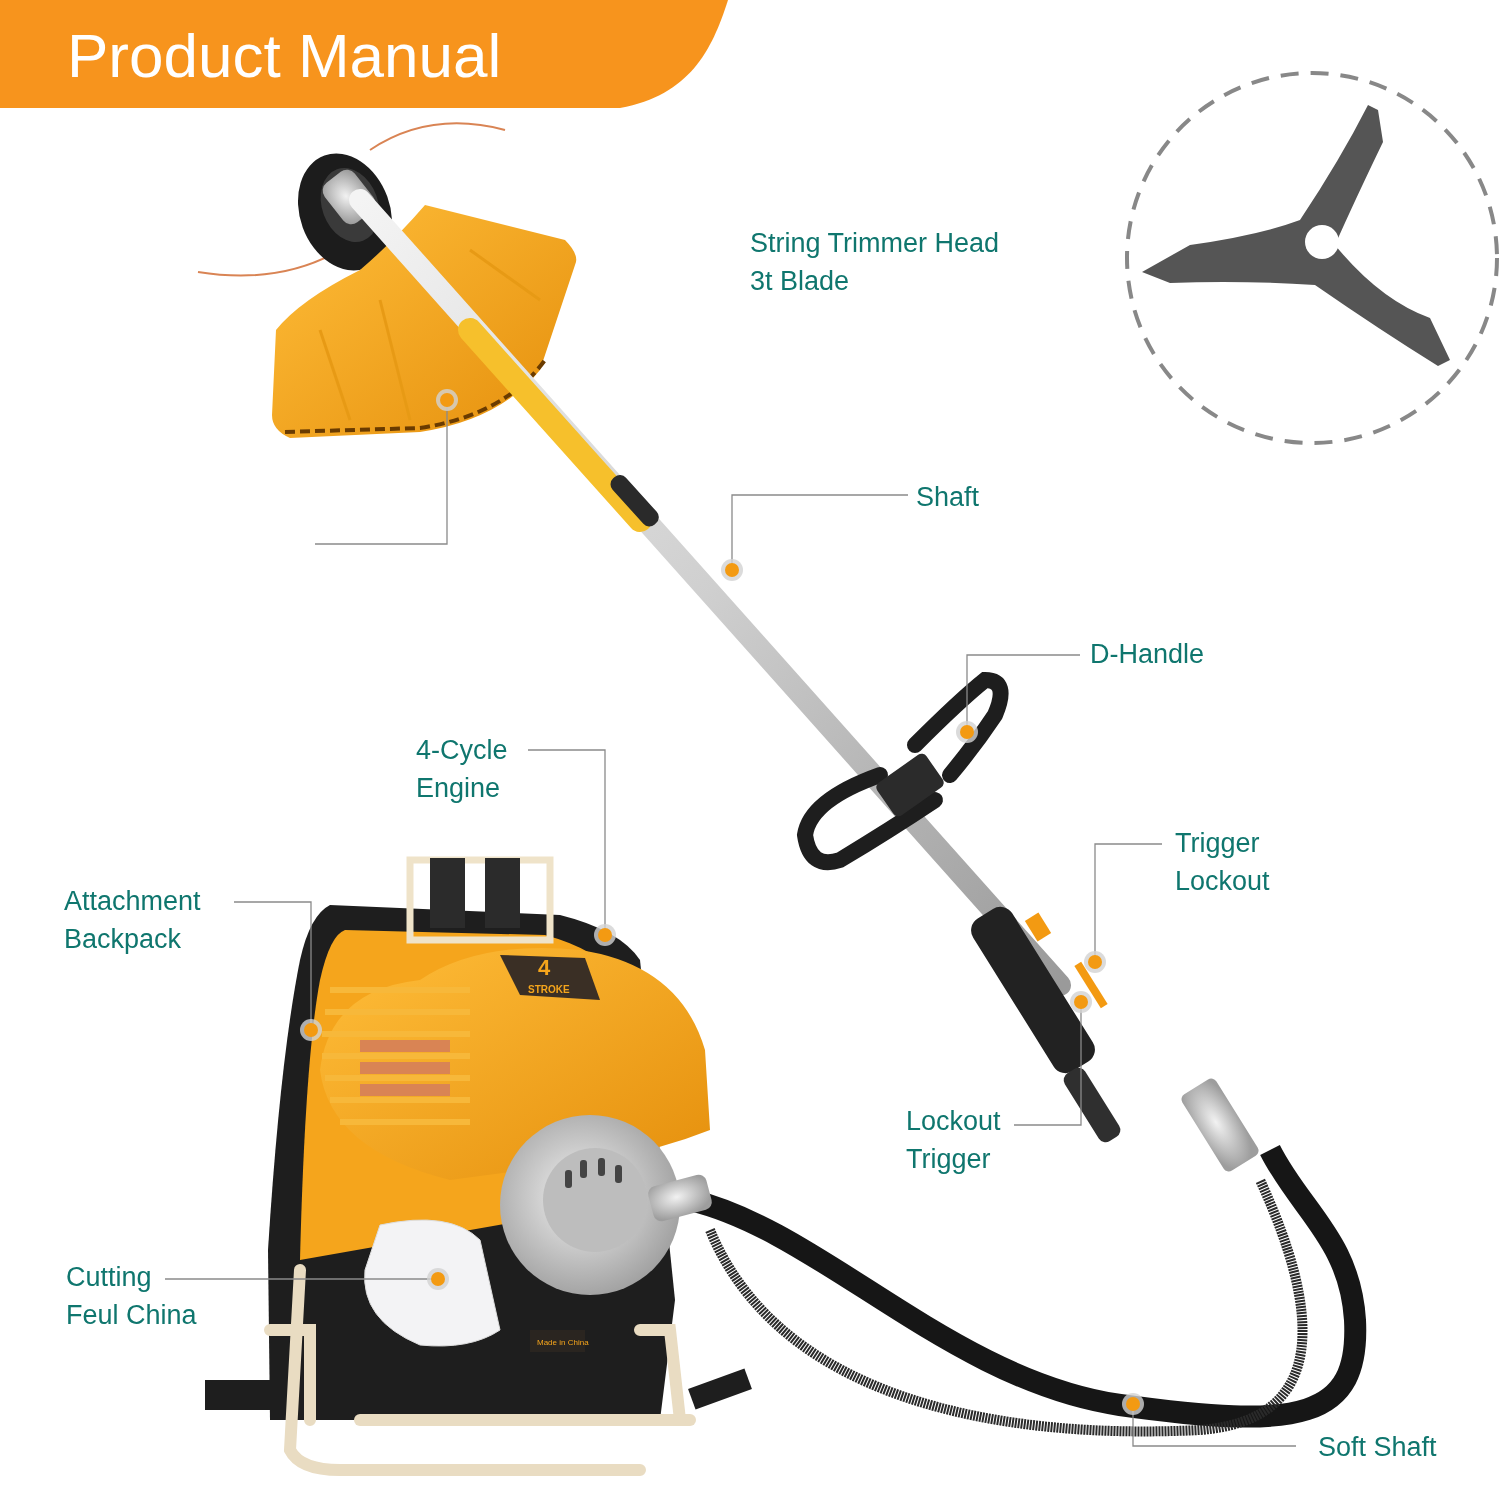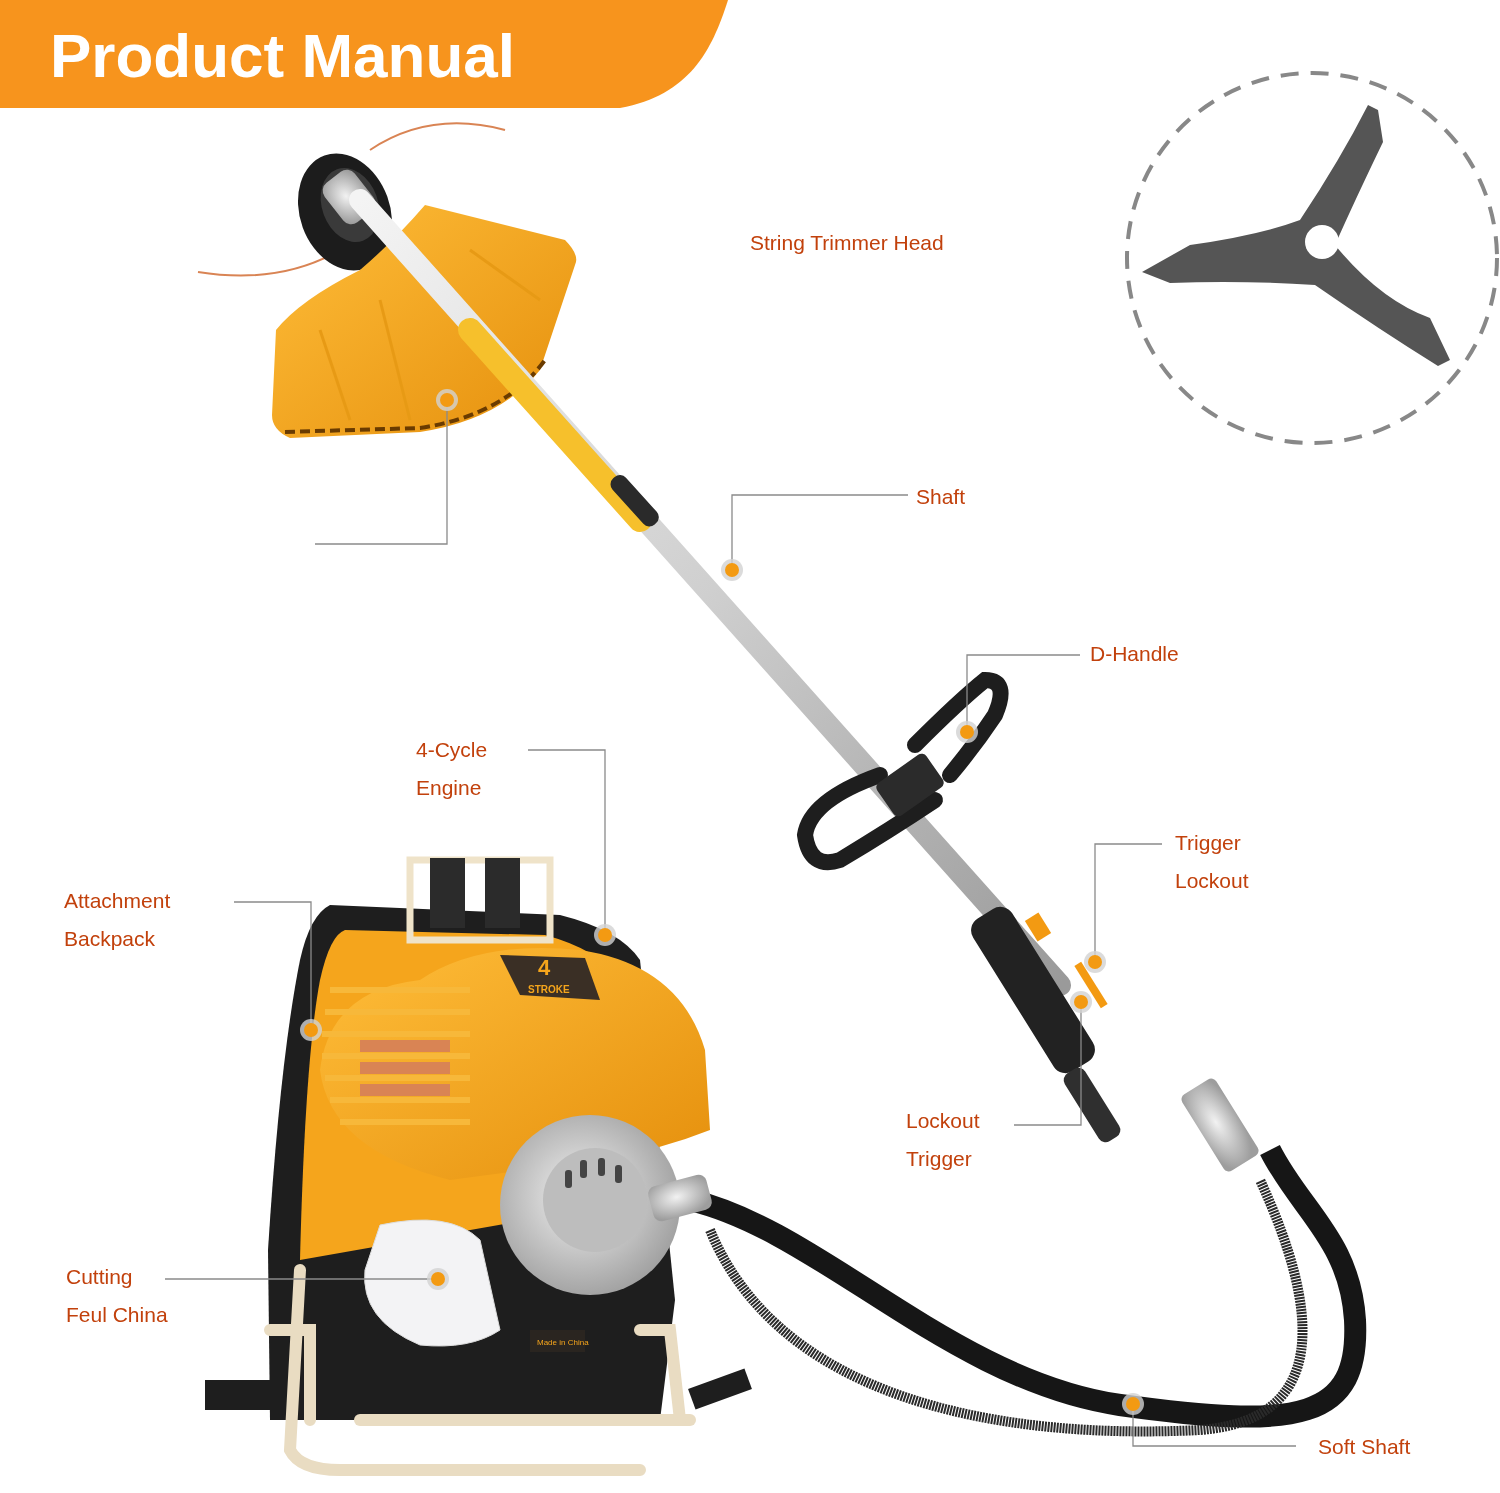--- a/index.html
+++ b/index.html
@@ -5,7 +5,7 @@
   html, body { margin:0; padding:0; background:#ffffff; }
   #stage { position:relative; width:1500px; height:1493px; overflow:hidden; background:#ffffff; font-family:"Liberation Sans", sans-serif; }
   .banner { position:absolute; left:0; top:0; width:730px; height:110px; }
-  .banner-title { position:absolute; left:50px; top:20px; font-family:"Liberation Sans", sans-serif; font-weight:bold; font-size:62px; color:#ffffff; letter-spacing:0px; white-space:nowrap; }
+  .banner-title { position:absolute; left:67px; top:20px; font-family:"Liberation Sans", sans-serif; font-weight:normal; font-size:62px; color:#ffffff; letter-spacing:0px; white-space:nowrap; }
   .label { position:absolute; font-family:"Liberation Sans", sans-serif; font-size:21px; line-height:38px; color:#c2410c; white-space:nowrap; }
   .art { position:absolute; left:0; top:0; }
   .callout-dot { position:absolute; width:14px; height:14px; border-radius:50%; background:#f39a12; box-shadow:0 0 0 4px rgba(210,210,210,0.8); transform:translate(-7px,-7px); }

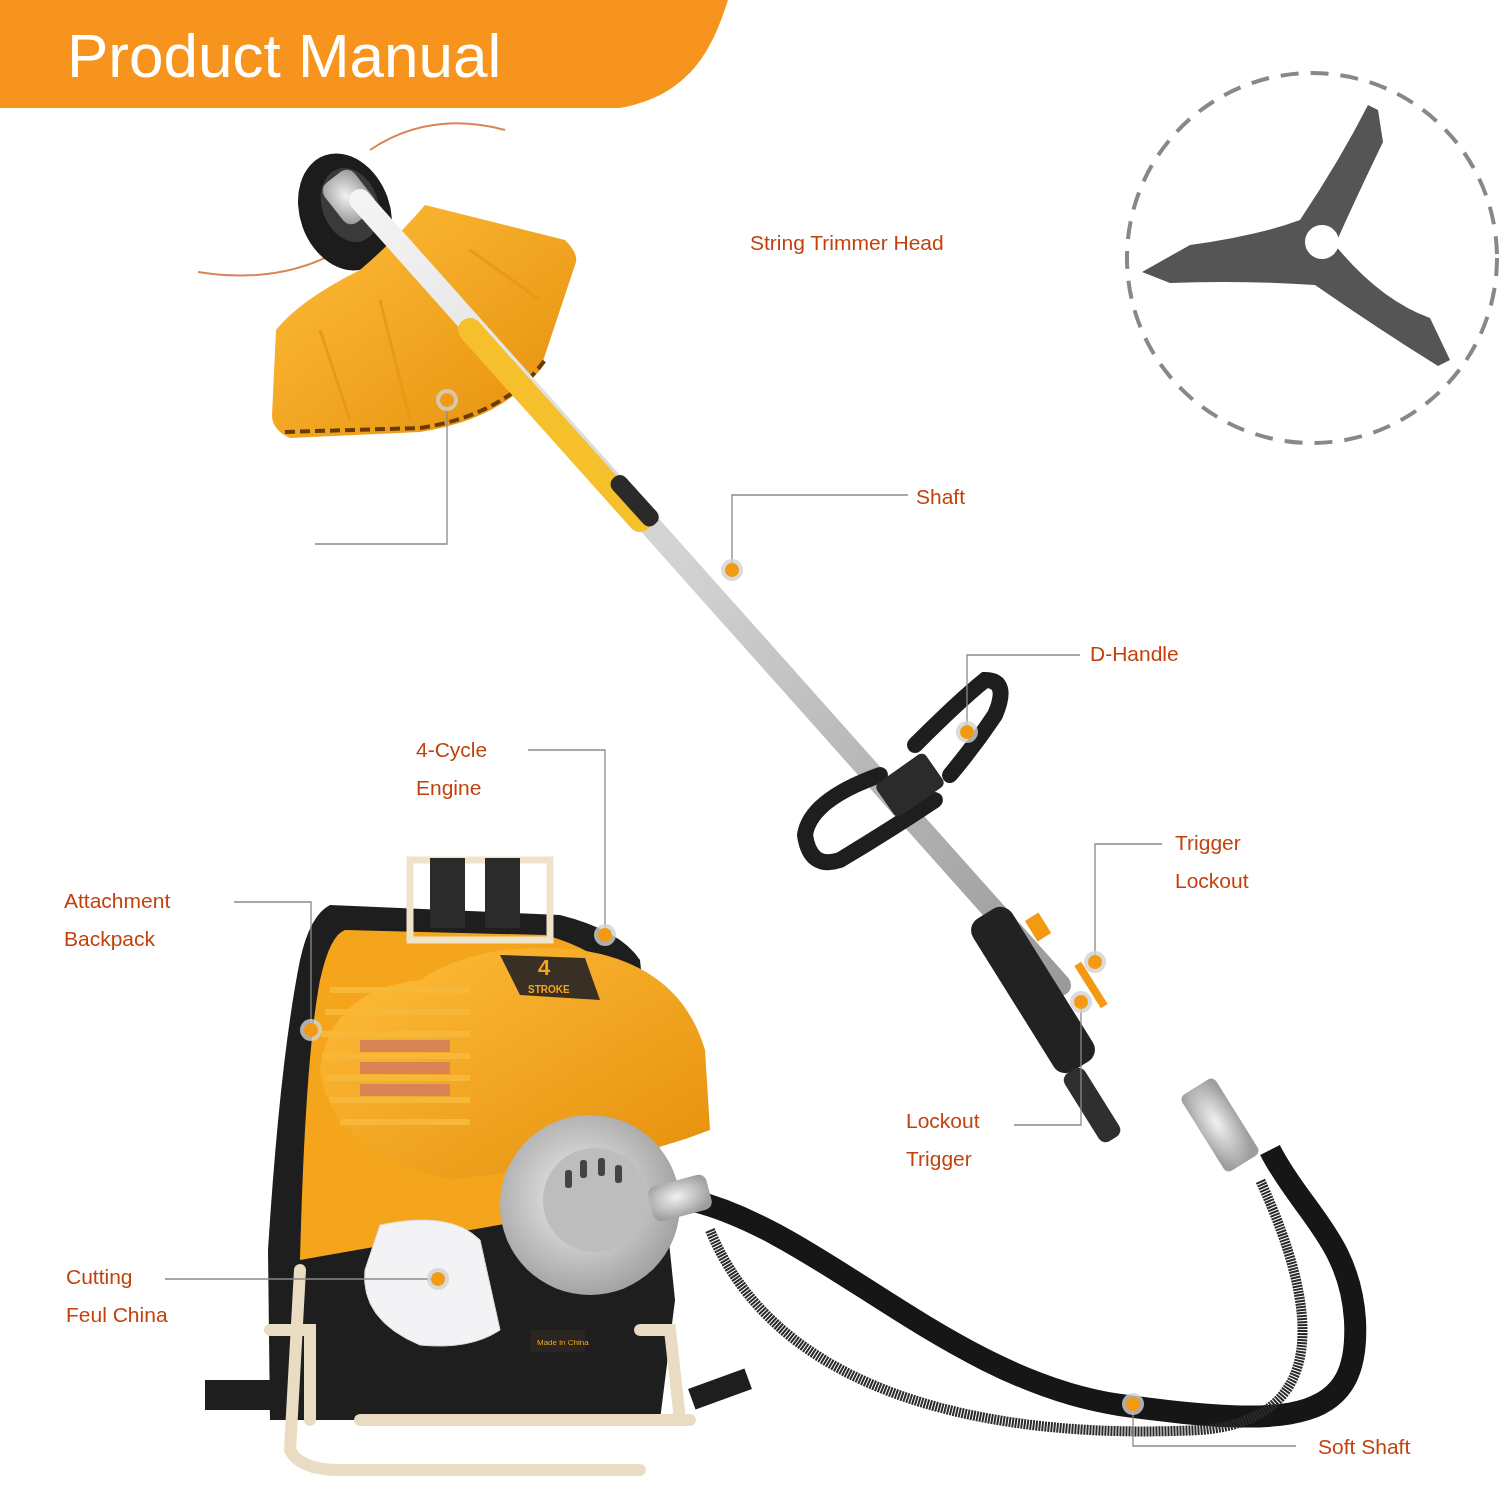--- a/index.html
+++ b/index.html
@@ -6,7 +6,7 @@
   #stage { position:relative; width:1500px; height:1493px; overflow:hidden; background:#ffffff; font-family:"Liberation Sans", sans-serif; }
   .banner { position:absolute; left:0; top:0; width:730px; height:110px; }
   .banner-title { position:absolute; left:67px; top:20px; font-family:"Liberation Sans", sans-serif; font-weight:normal; font-size:62px; color:#ffffff; letter-spacing:0px; white-space:nowrap; }
-  .label { position:absolute; font-family:"Liberation Sans", sans-serif; font-size:21px; line-height:38px; color:#c2410c; white-space:nowrap; }
+  .label { position:absolute; font-family:"Liberation Sans", sans-serif; font-size:27px; line-height:38px; color:#0f766e; white-space:nowrap; }
   .art { position:absolute; left:0; top:0; }
   .callout-dot { position:absolute; width:14px; height:14px; border-radius:50%; background:#f39a12; box-shadow:0 0 0 4px rgba(210,210,210,0.8); transform:translate(-7px,-7px); }
 </style>

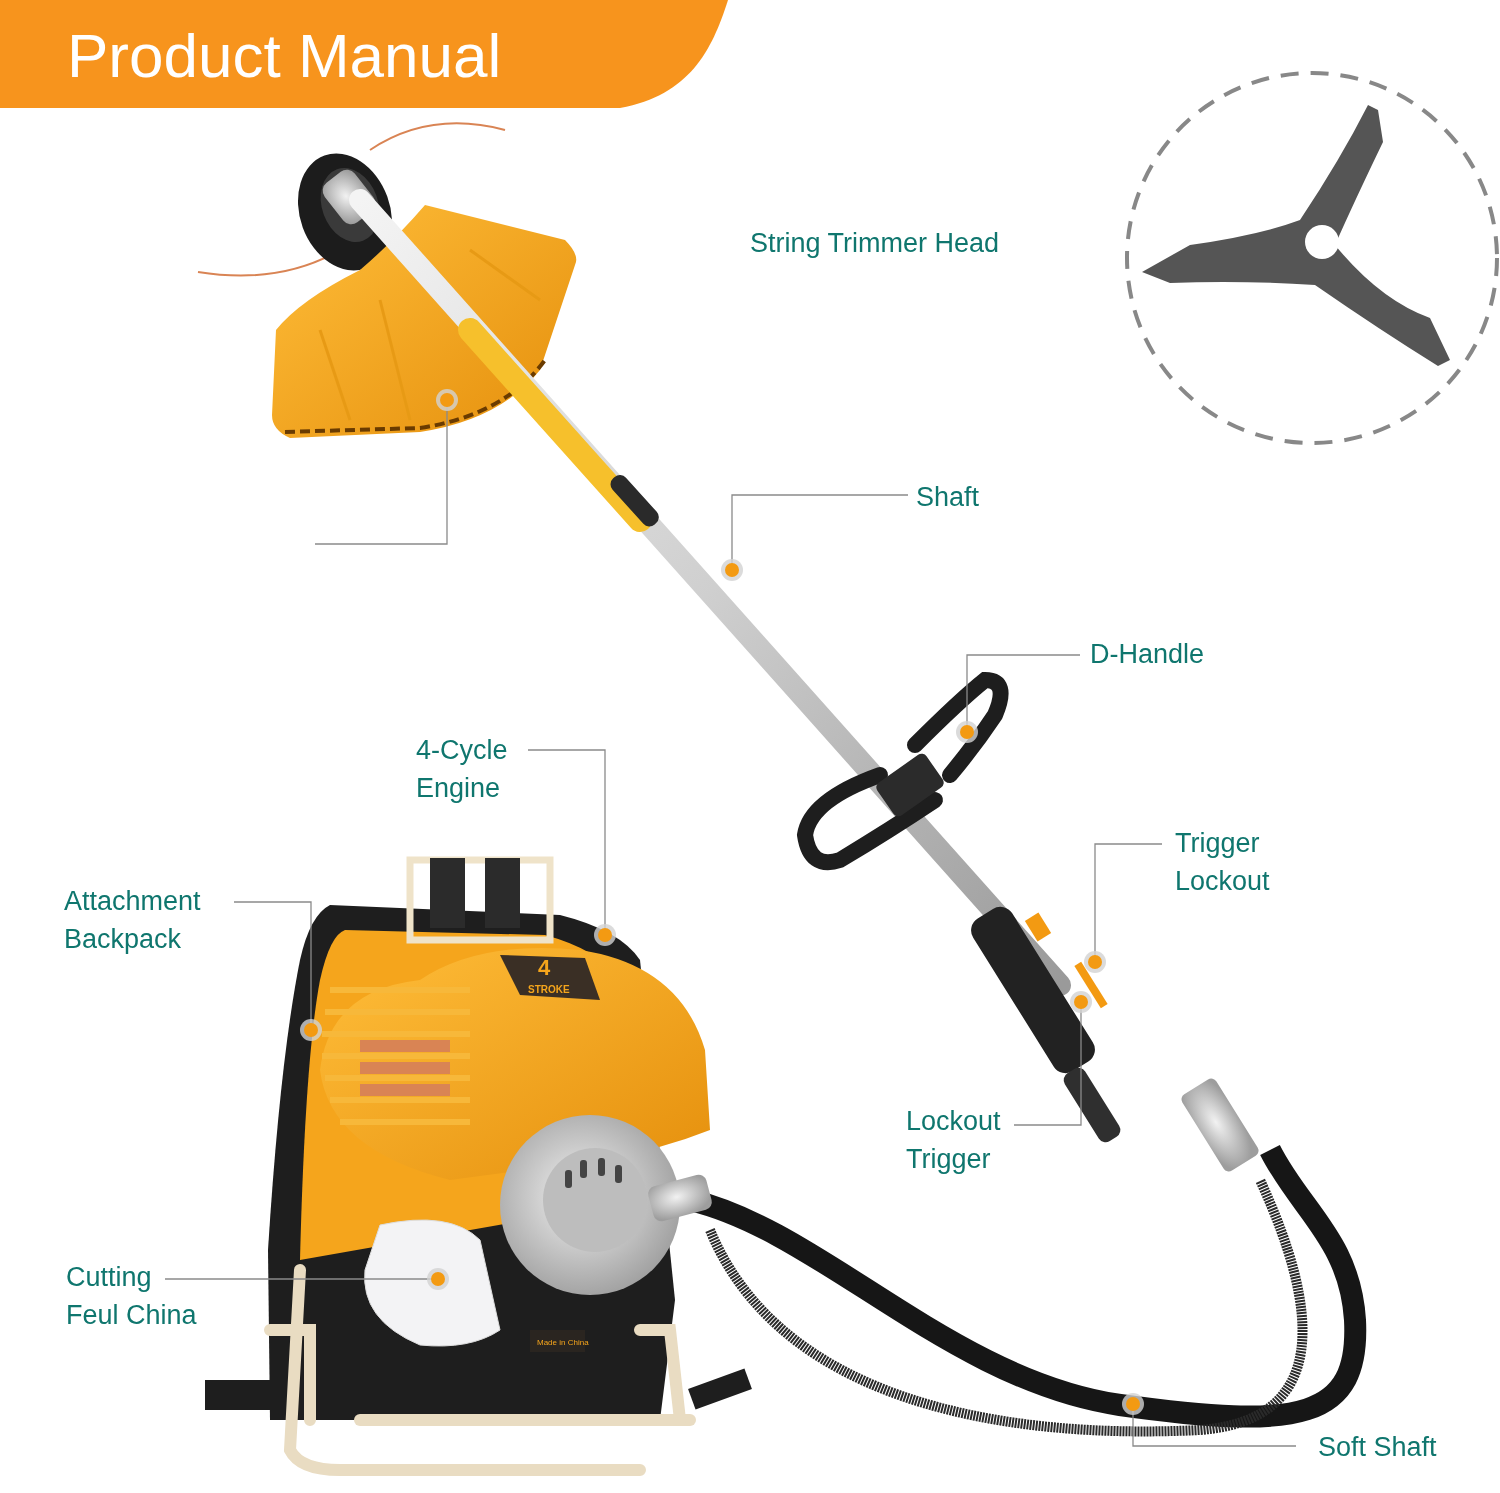--- a/index.html
+++ b/index.html
@@ -155,6 +155,7 @@
 
   <div class="label" style="left:750px;top:224px">
     <div>String Trimmer Head</div>
+    <div>3t Blade</div>
   </div>
 
 

